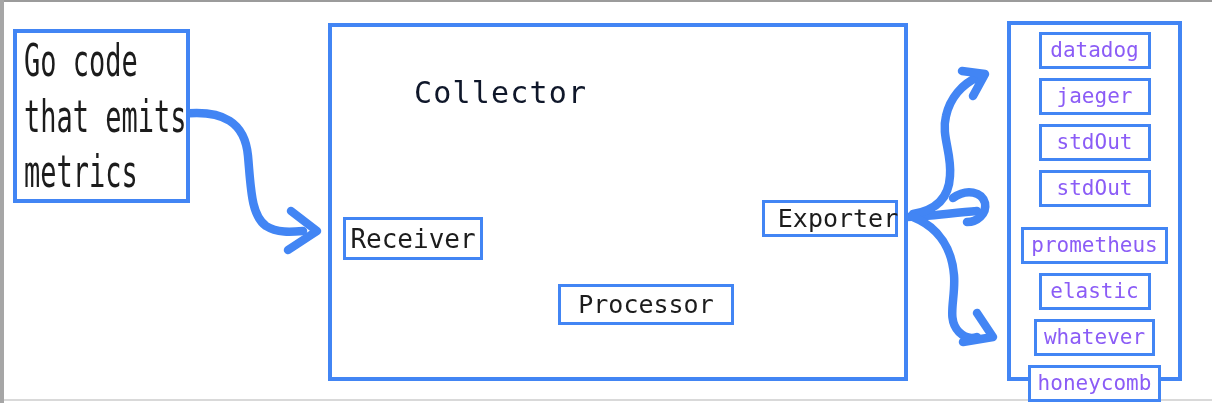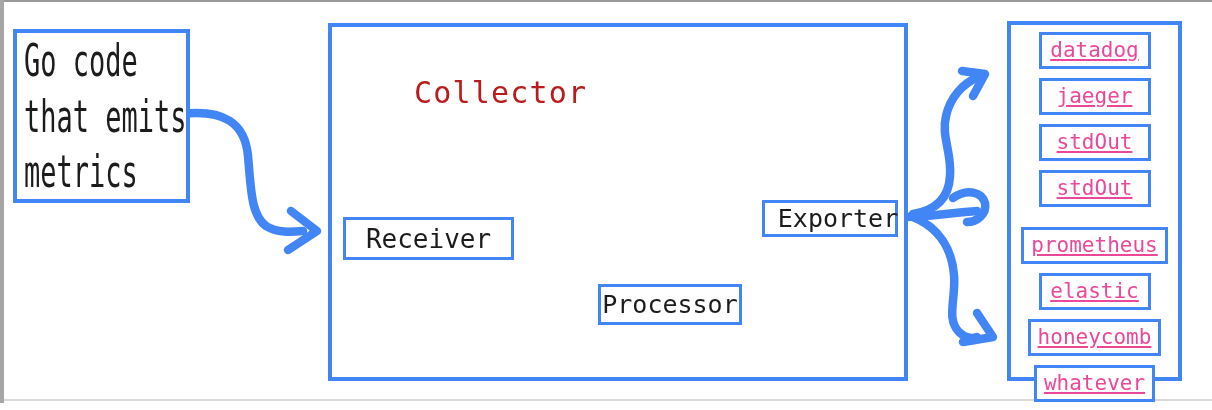--- a/index.html
+++ b/index.html
@@ -60,8 +60,8 @@
   .dest-box {
     border: 3px solid var(--accent, #4285f4); background: #fff;
     min-width: 112px; padding: 2px 7px 3px;
-    font-size: 21px; line-height: 26px; color: #ec4899;
-    text-align: center; white-space: nowrap; text-decoration: underline;
+    font-size: 21px; line-height: 26px; color: #8b5cf6;
+    text-align: center; white-space: nowrap;
   }
   .dest-box:nth-child(5) { margin-top: 11px; }
 </style>

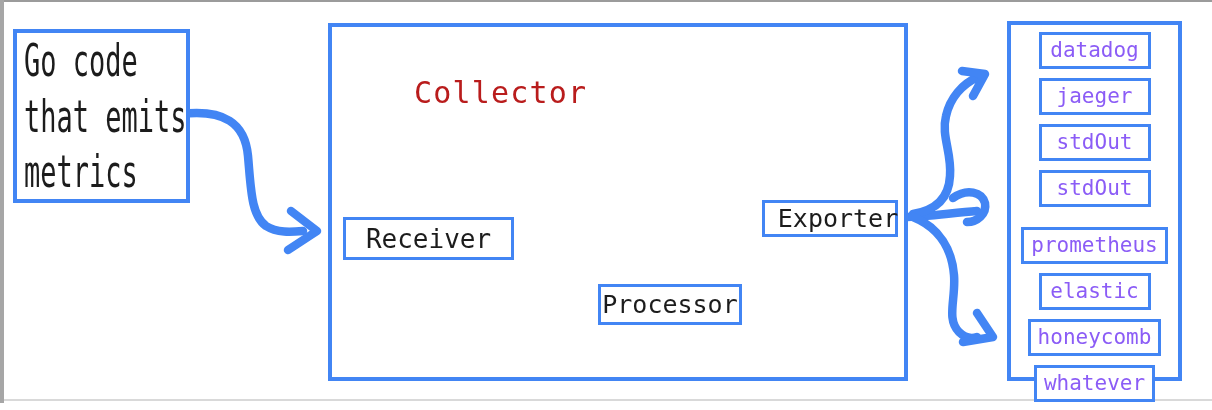--- a/index.html
+++ b/index.html
@@ -38,7 +38,7 @@
   }
   .collector-title {
     position: absolute; left: 82px; top: 48px;
-    font-size: 30px; letter-spacing: 1.2px; color: #b91c1c;
+    font-size: 30px; letter-spacing: 1.2px; color: #0f172a;
   }
 
   .stage-box {

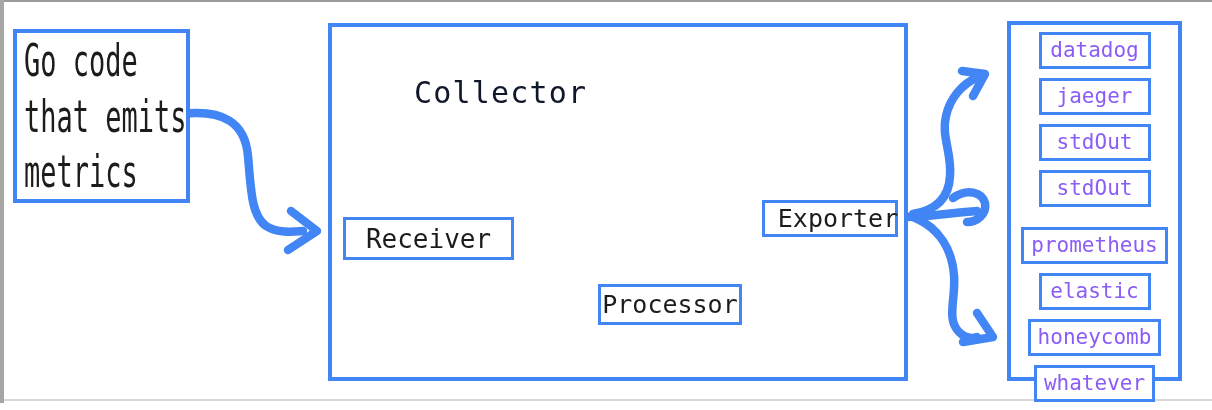--- a/index.html
+++ b/index.html
@@ -46,7 +46,7 @@
     display: flex; align-items: center; justify-content: center;
     font-size: 26px; color: #1c1c1c; white-space: nowrap;
   }
-  .receiver  { left: 343px; top: 217px; width: 171px; height: 43px; }
+  .receiver  { left: 343px; top: 217px; width: 140px; height: 43px; }
   .processor { left: 558px; top: 284px; width: 144px; height: 41px; font-size: 25px; margin-left: 40px; }
   .exporter  { left: 762px; top: 200px; width: 136px; height: 37px; font-size: 25px; padding-left: 16px; }
 

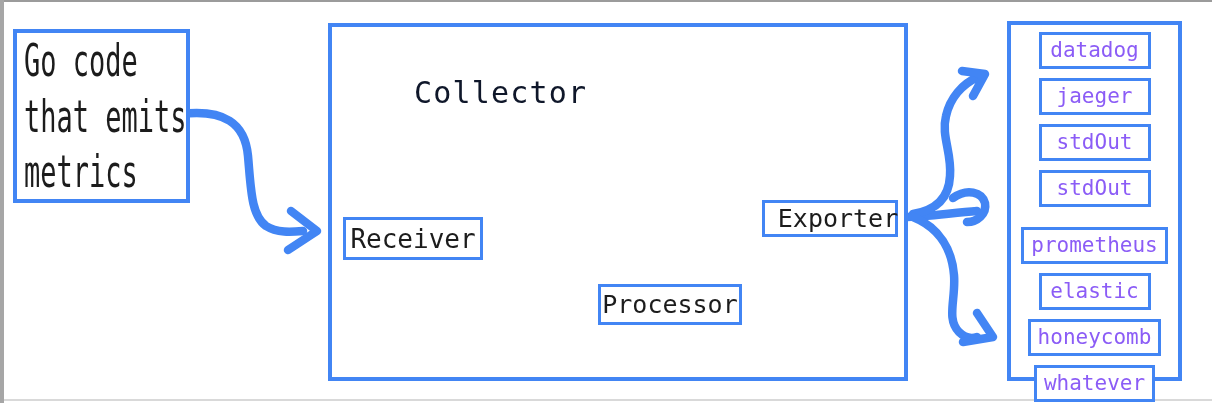--- a/index.html
+++ b/index.html
@@ -47,7 +47,7 @@
     font-size: 26px; color: #1c1c1c; white-space: nowrap;
   }
   .receiver  { left: 343px; top: 217px; width: 140px; height: 43px; }
-  .processor { left: 558px; top: 284px; width: 144px; height: 41px; font-size: 25px; margin-left: 40px; }
+  .processor { left: 558px; top: 284px; width: 176px; height: 41px; font-size: 25px; }
   .exporter  { left: 762px; top: 200px; width: 136px; height: 37px; font-size: 25px; padding-left: 16px; }
 
   

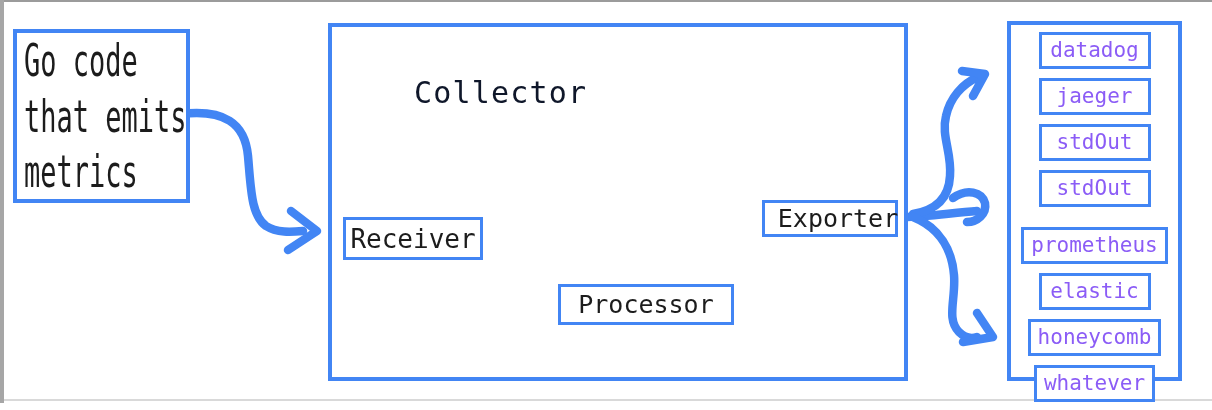--- a/index.html
+++ b/index.html
@@ -122,8 +122,8 @@
     <div class="dest-box">stdOut</div>
     <div class="dest-box">prometheus</div>
     <div class="dest-box">elastic</div>
+    <div class="dest-box">whatever</div>
     <div class="dest-box">honeycomb</div>
-    <div class="dest-box">whatever</div>
   </div>
 
 </div>

